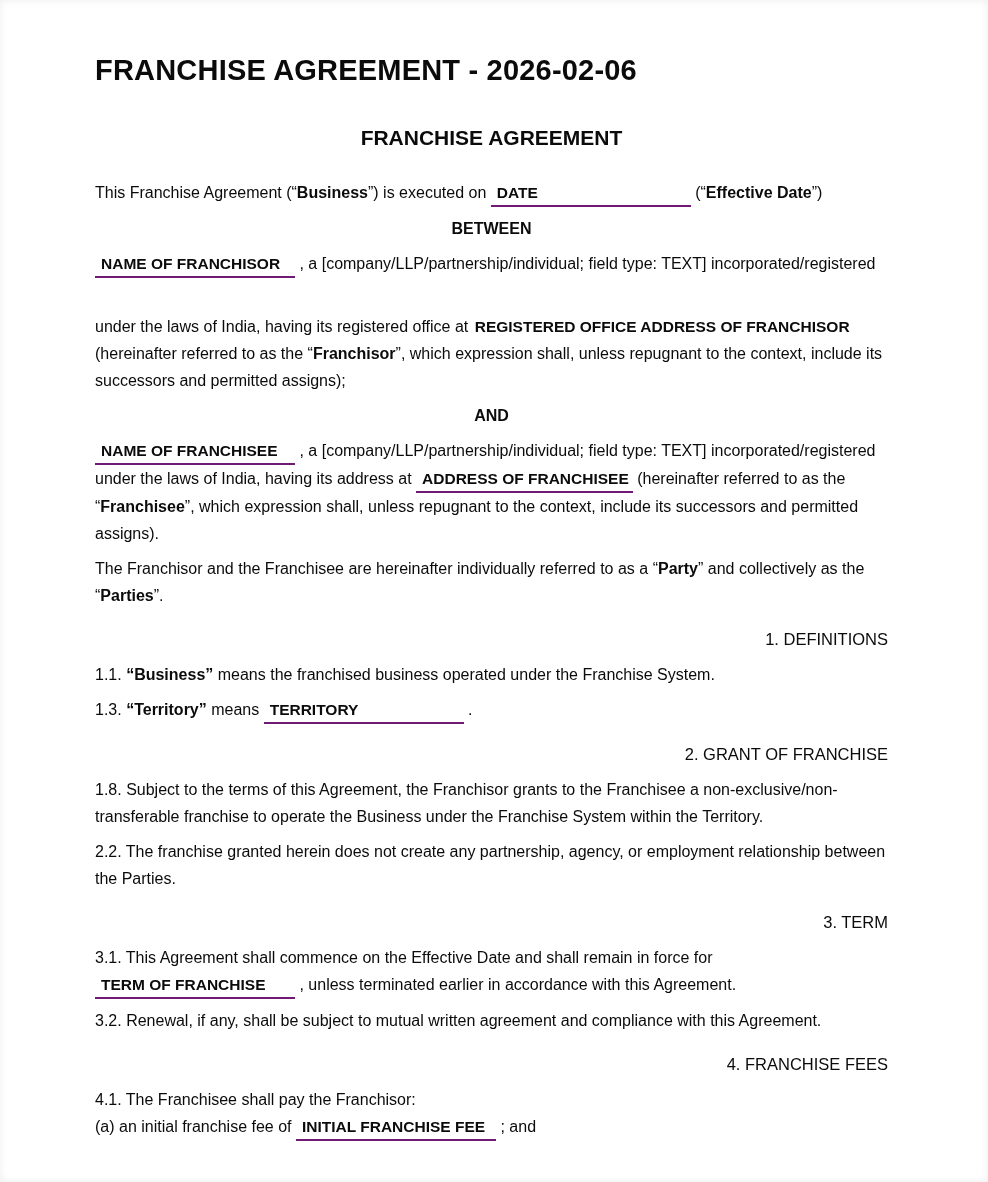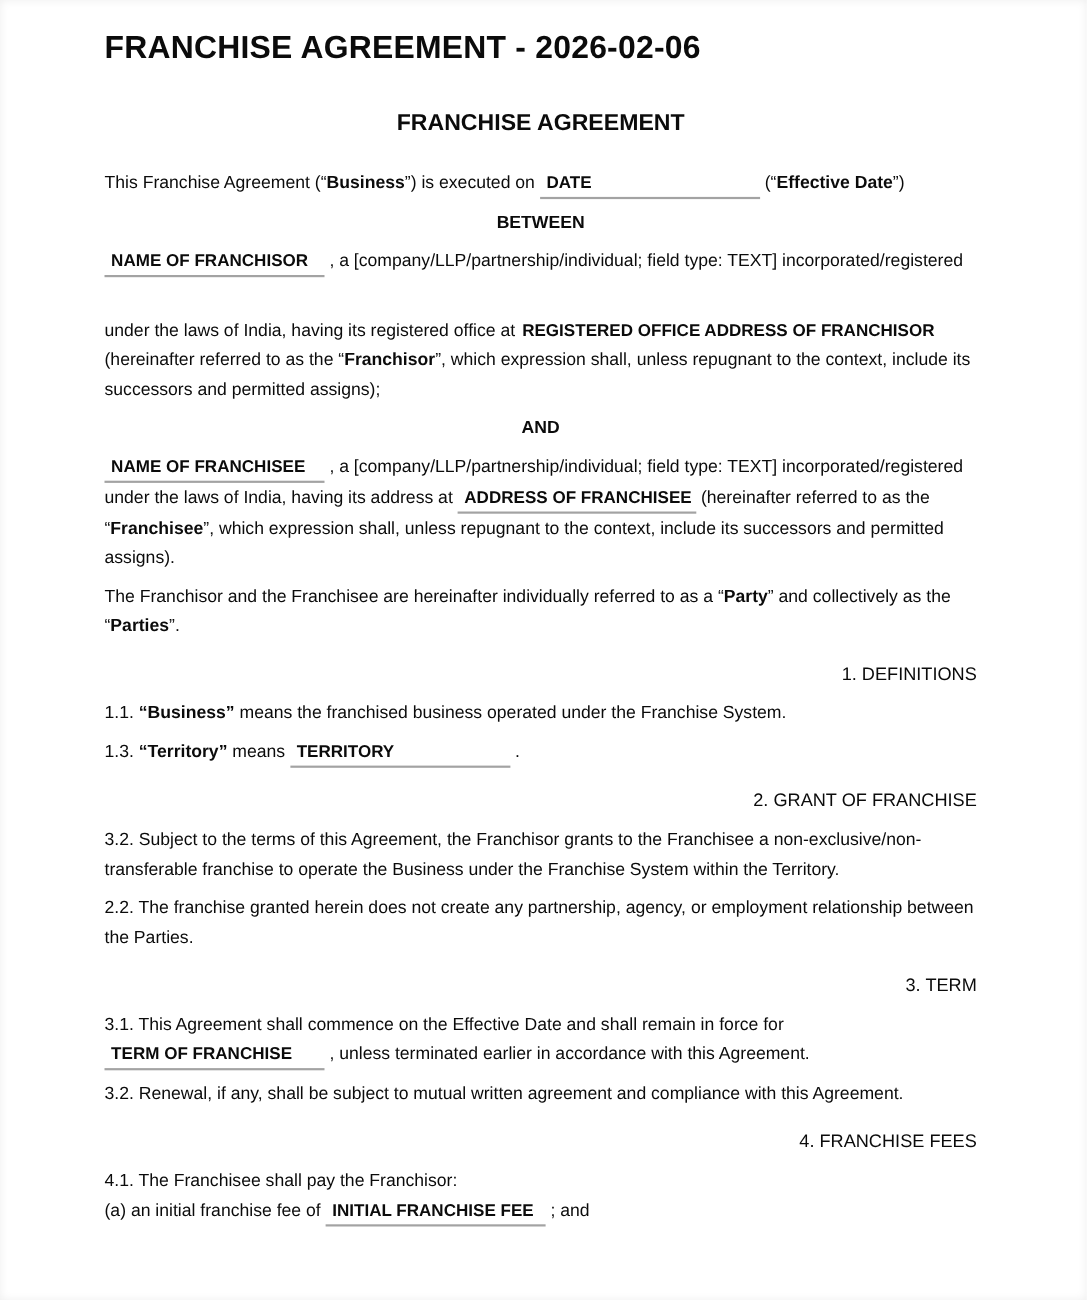--- a/index.html
+++ b/index.html
@@ -12,7 +12,7 @@
   .page{
     box-sizing:border-box;
     width:988px;height:1182px;
-    padding:27px 100px 30px 95px;
+    padding:53px 100px 30px 95px;
     background:#ffffff;
     box-shadow:inset 0 0 9px rgba(0,0,0,0.07);
   }

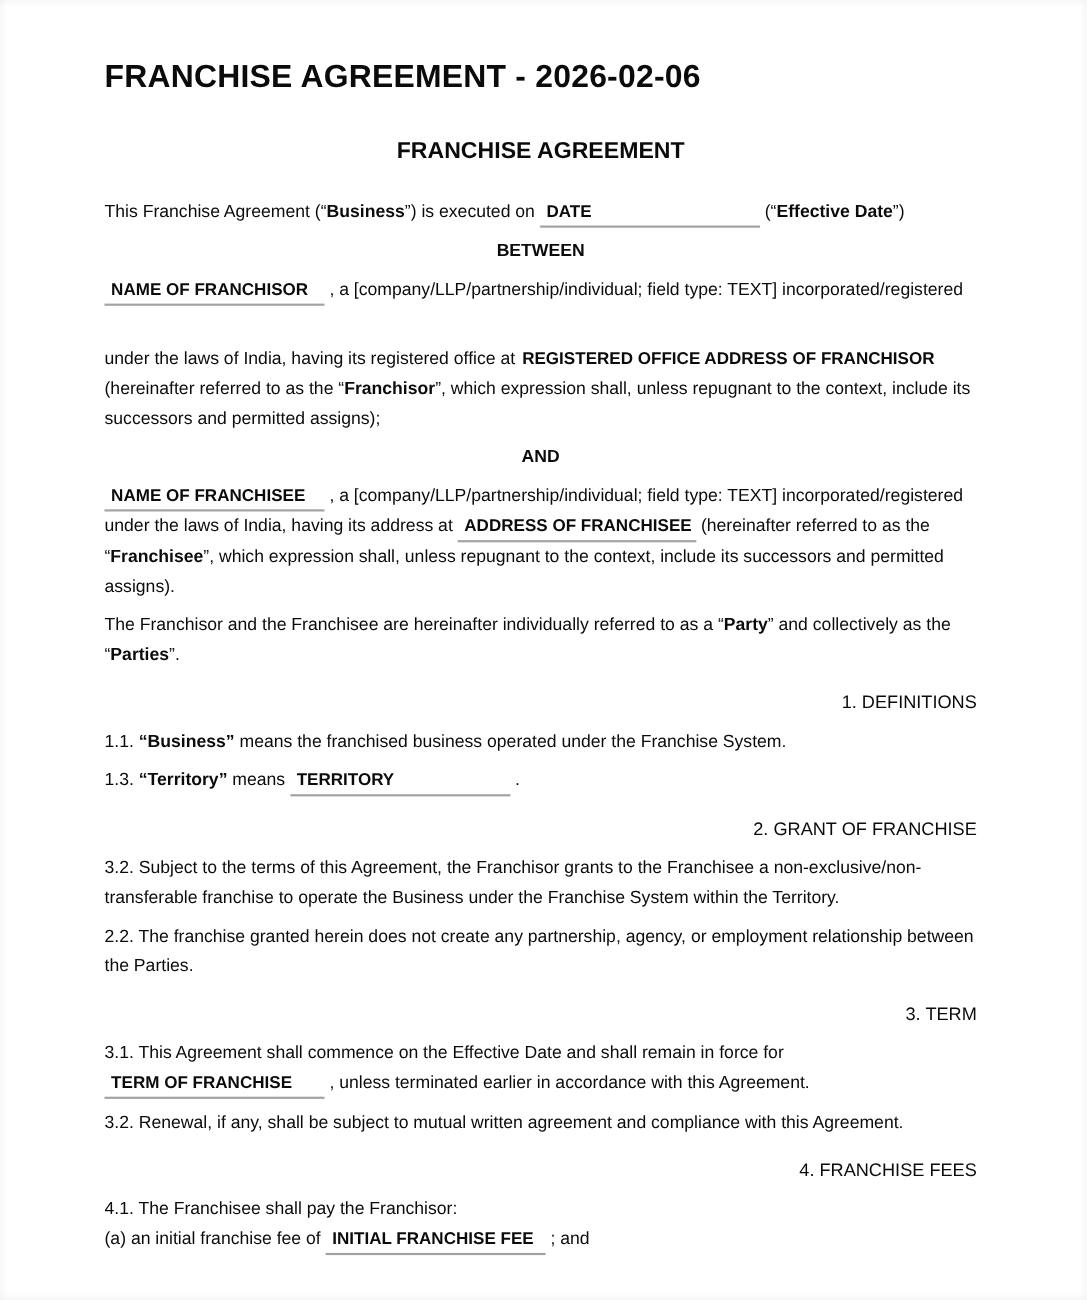--- a/index.html
+++ b/index.html
@@ -35,7 +35,7 @@
   .field{
     display:inline-block;
     min-width:190px;
-    border-bottom:2px solid #a3a3a3;
+    border-bottom:2px solid #701a75;
     font-weight:bold;
     font-size:15.5px;
     line-height:25px;

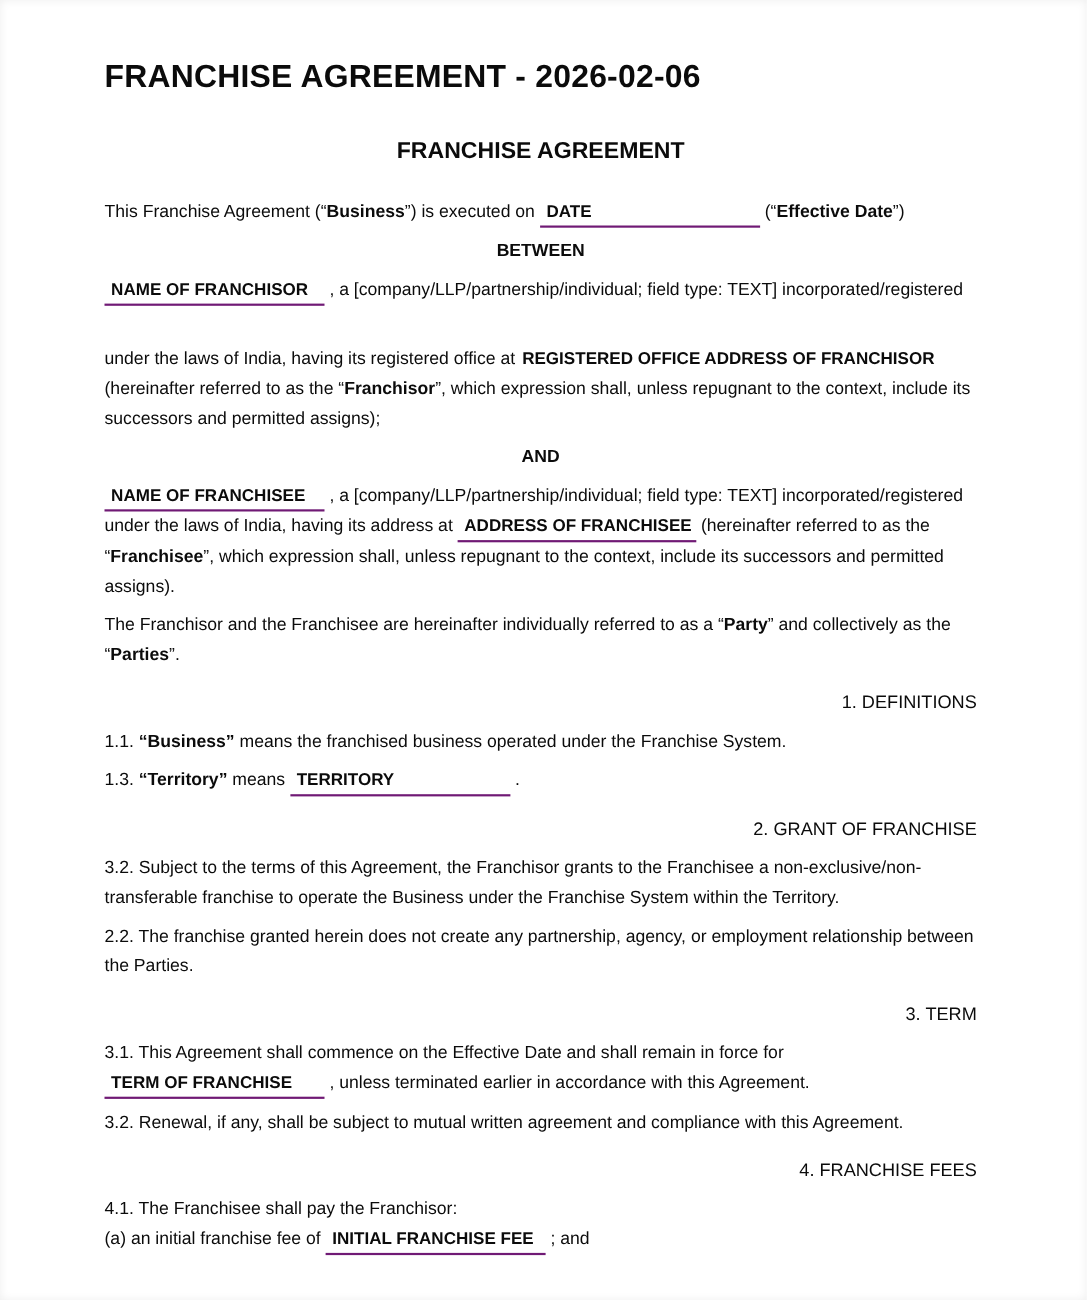--- a/index.html
+++ b/index.html
@@ -77,7 +77,7 @@
 
   <h3 class="section-heading">2. GRANT OF FRANCHISE</h3>
 
-  <p>3.2. Subject to the terms of this Agreement, the Franchisor grants to the Franchisee a non-exclusive/non-transferable franchise to operate the Business under the Franchise System within the Territory.</p>
+  <p>1.8. Subject to the terms of this Agreement, the Franchisor grants to the Franchisee a non-exclusive/non-transferable franchise to operate the Business under the Franchise System within the Territory.</p>
 
   <p>2.2. The franchise granted herein does not create any partnership, agency, or employment relationship between the Parties.</p>
 

